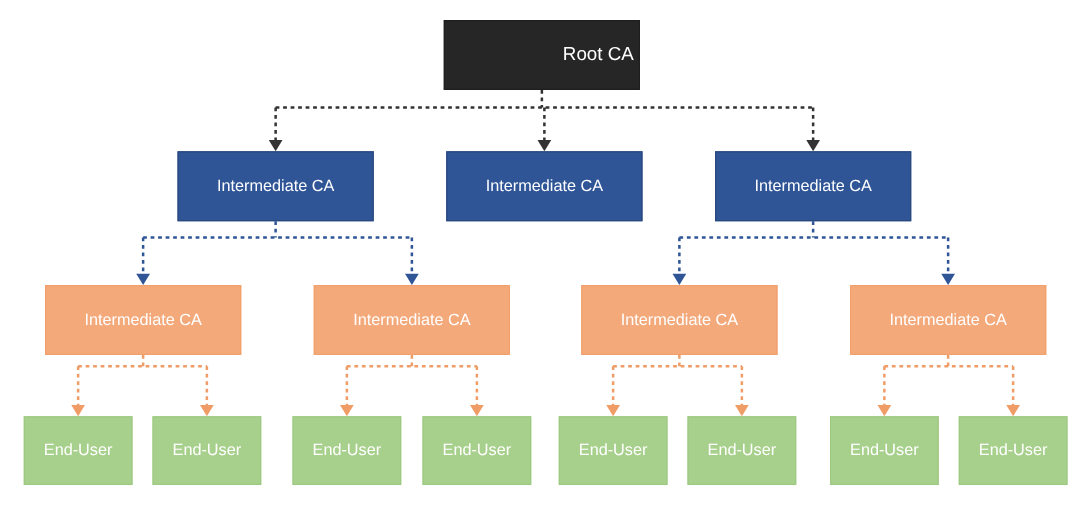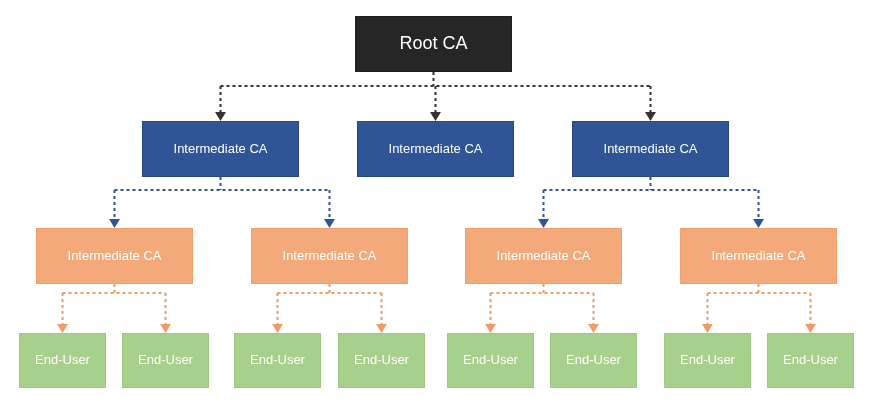--- a/index.html
+++ b/index.html
@@ -63,7 +63,7 @@
       <polygon points="805,324 816,324 810.5,333" fill="#F09C66"></polygon>
     </svg>
   <div id="node-layer">
-      <div class="node" style="left: 355px; top: 16px; width: 157px; height: 56px; background: rgb(38, 38, 38); border: 1px solid rgb(31, 31, 31); color: rgb(255, 255, 255); font-size: 18px;">
+      <div class="node" style="left: 355px; top: 16px; width: 157px; height: 56px; background: rgb(38, 38, 38); border: 1px solid rgb(31, 31, 31); color: rgb(255, 255, 255); font-size: 15px; justify-content: flex-end;">
         <span>Root CA</span>
       </div>
       <div class="node" style="left: 142px; top: 121px; width: 157px; height: 56px; background: rgb(47, 85, 151); border: 1px solid rgb(40, 73, 127); color: rgb(255, 255, 255); font-size: 13px;">

